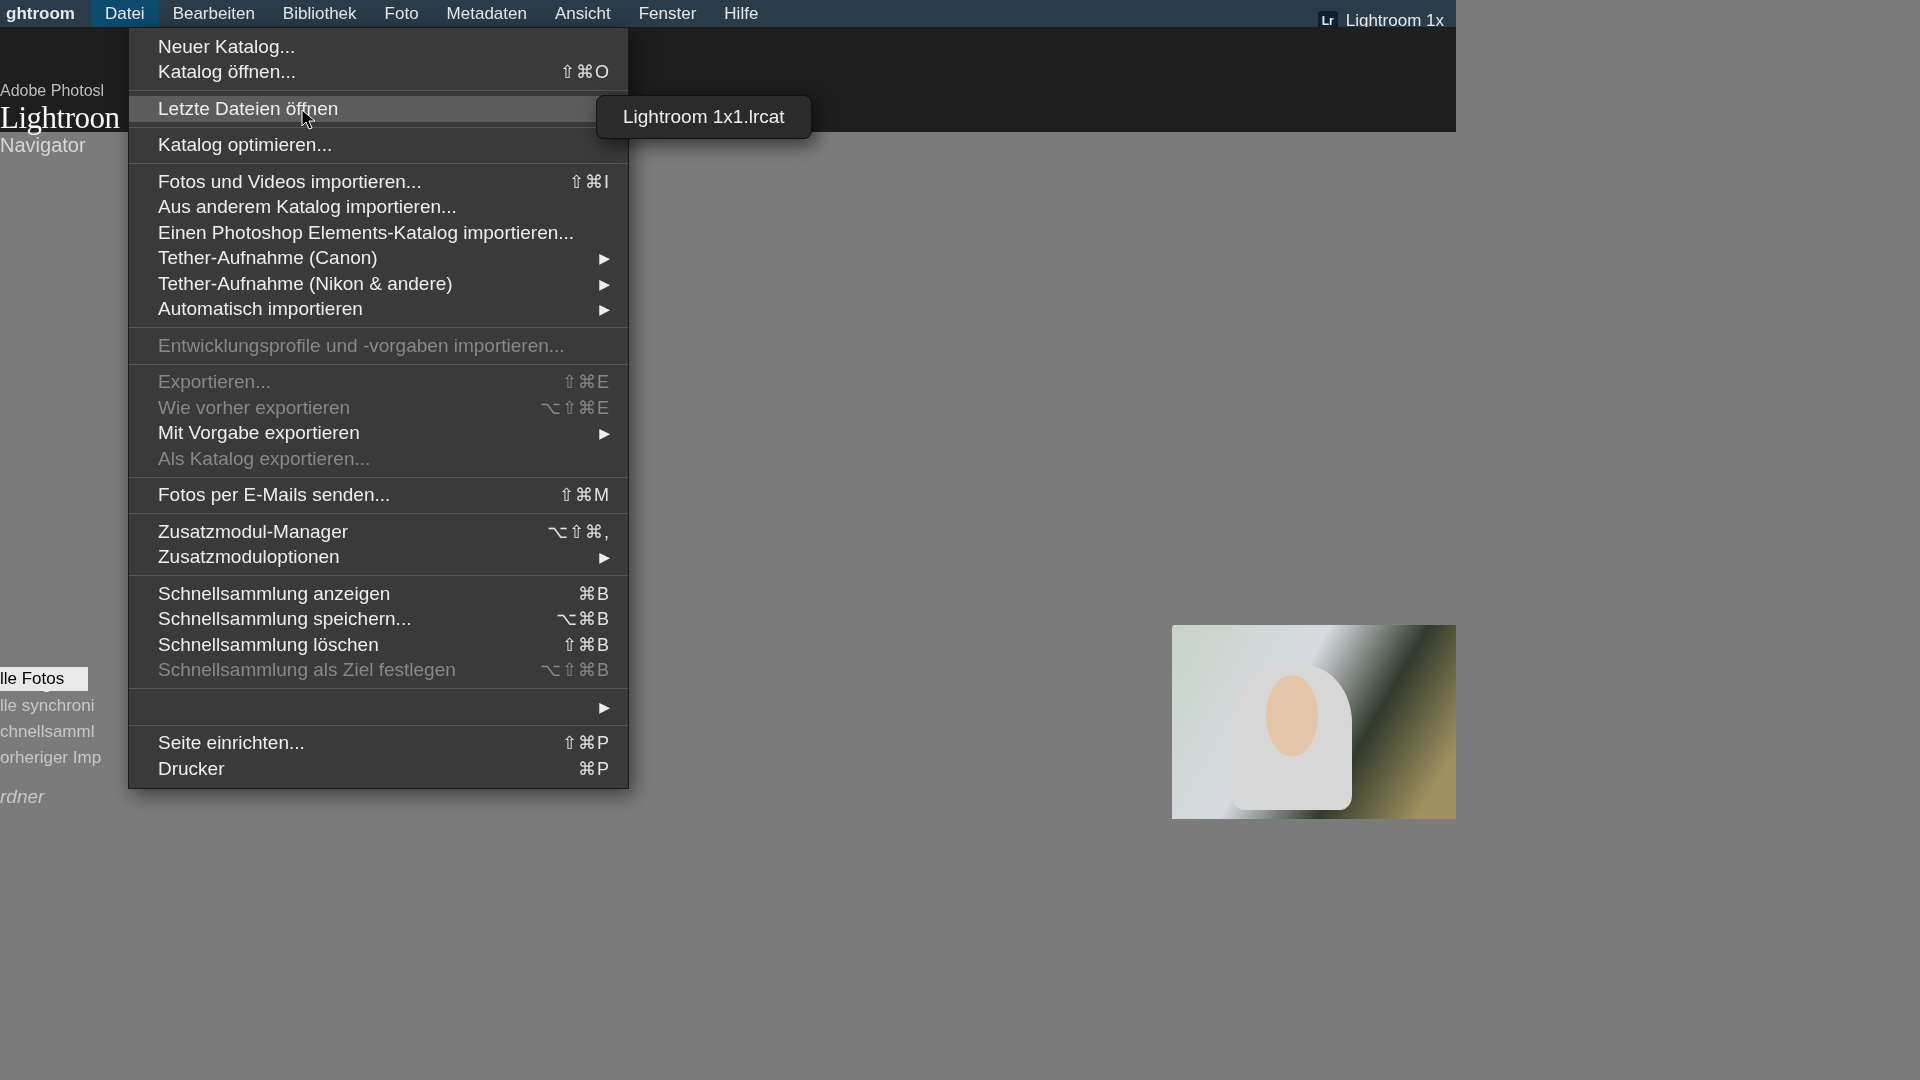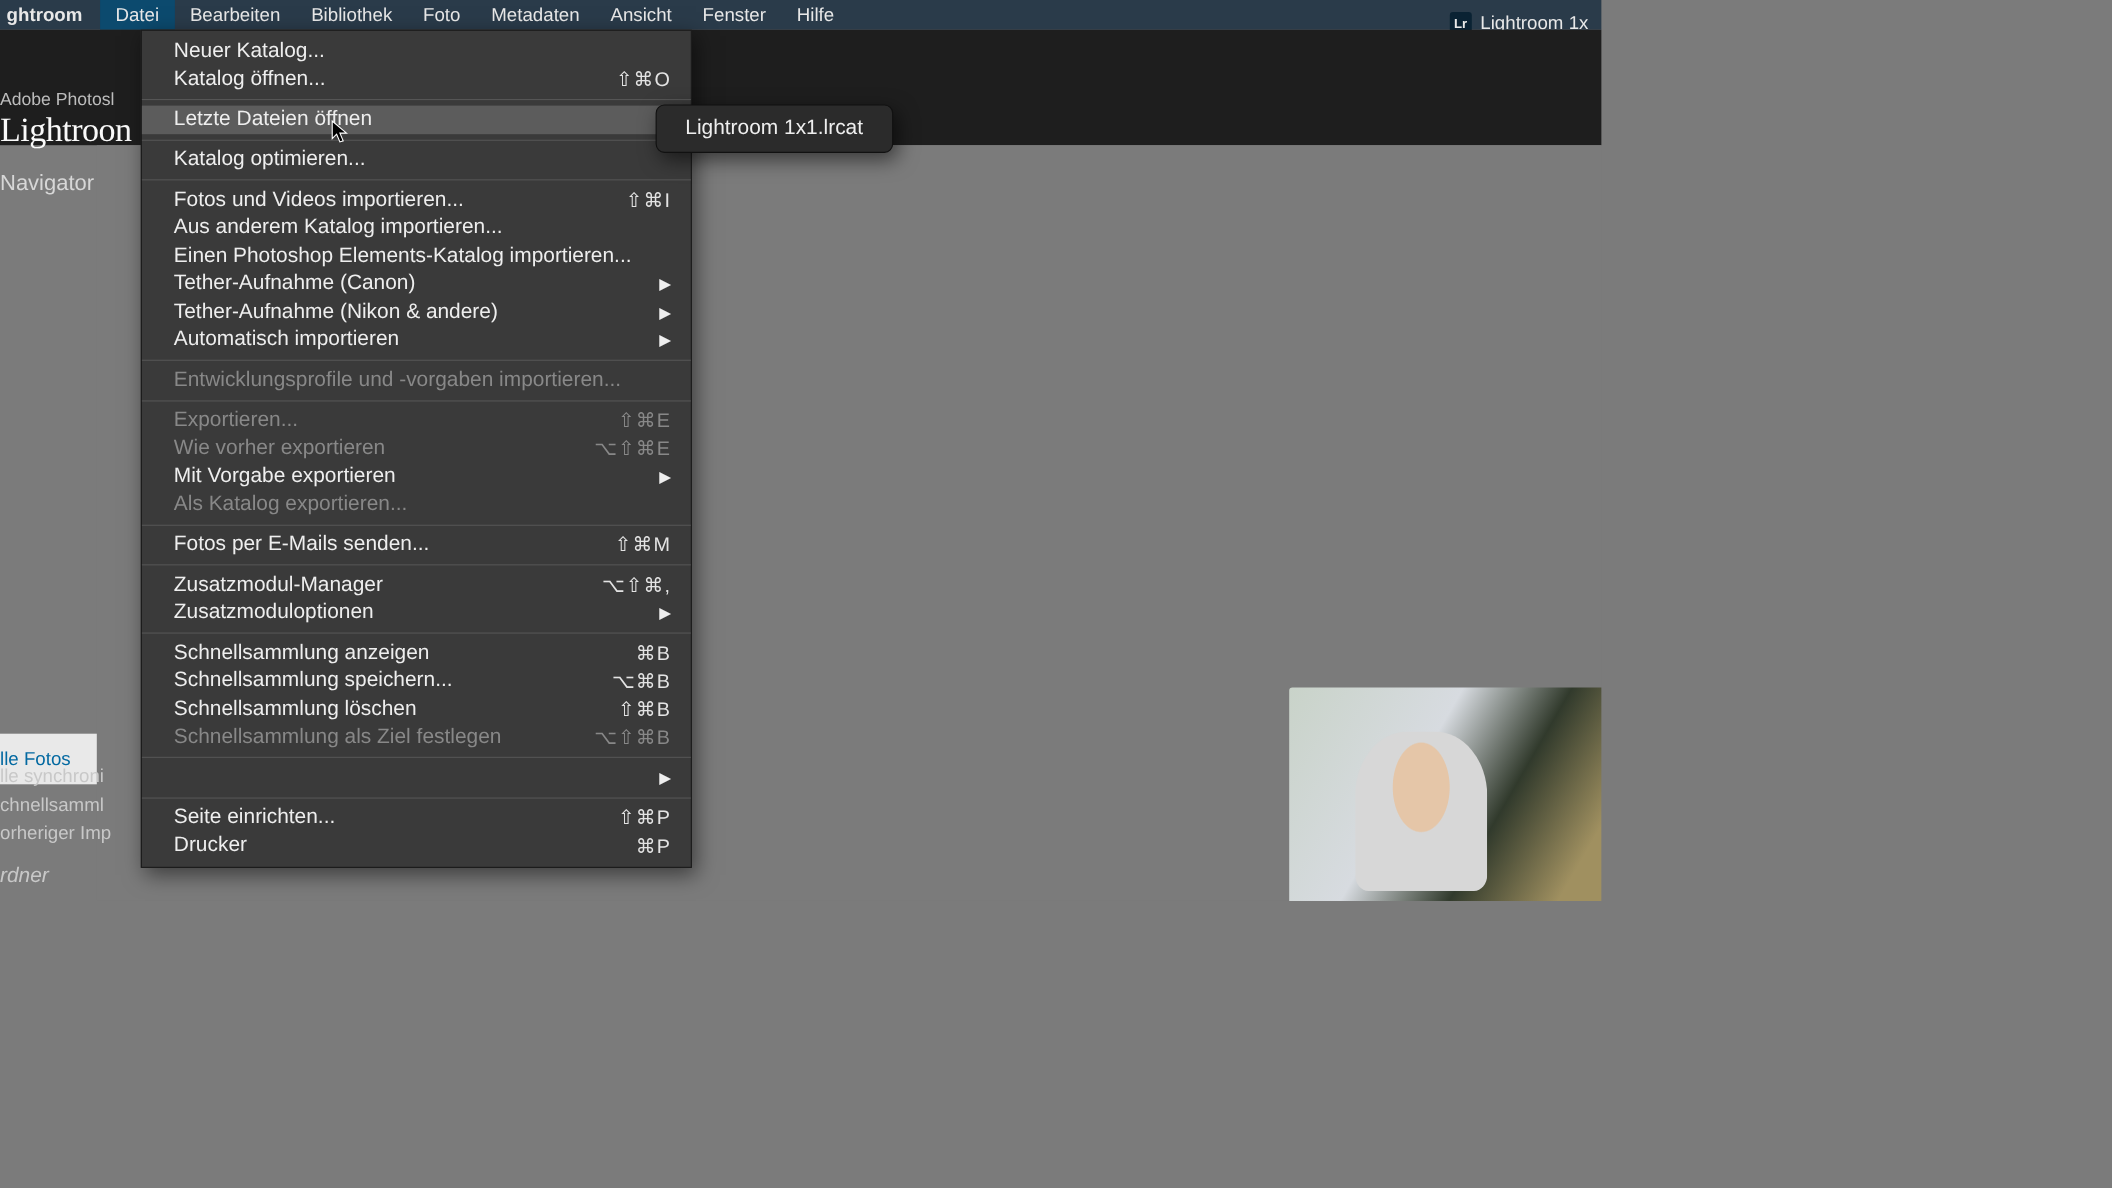--- a/index.html
+++ b/index.html
@@ -20,7 +20,7 @@
 
   
   .left-panel { position: absolute; top: 132px; left: 0; width: 88px; color: #d7d7d7; font-size: 20px; }
-  .nav-label { padding: 24px 0 0 0; }
+  .nav-label { padding: 2px 0 0 0; }
   .cat-title { position: absolute; top: 671px; left: 0; color: #fef9c3; font-size: 19px; }
   .cat-item { position: absolute; left: 0; color: #c8c8c8; font-size: 17px; white-space: nowrap; }
   .cat-item.selected { background: #e9e9e9; color: #0369a1; padding: 13px 0; width: 88px; }

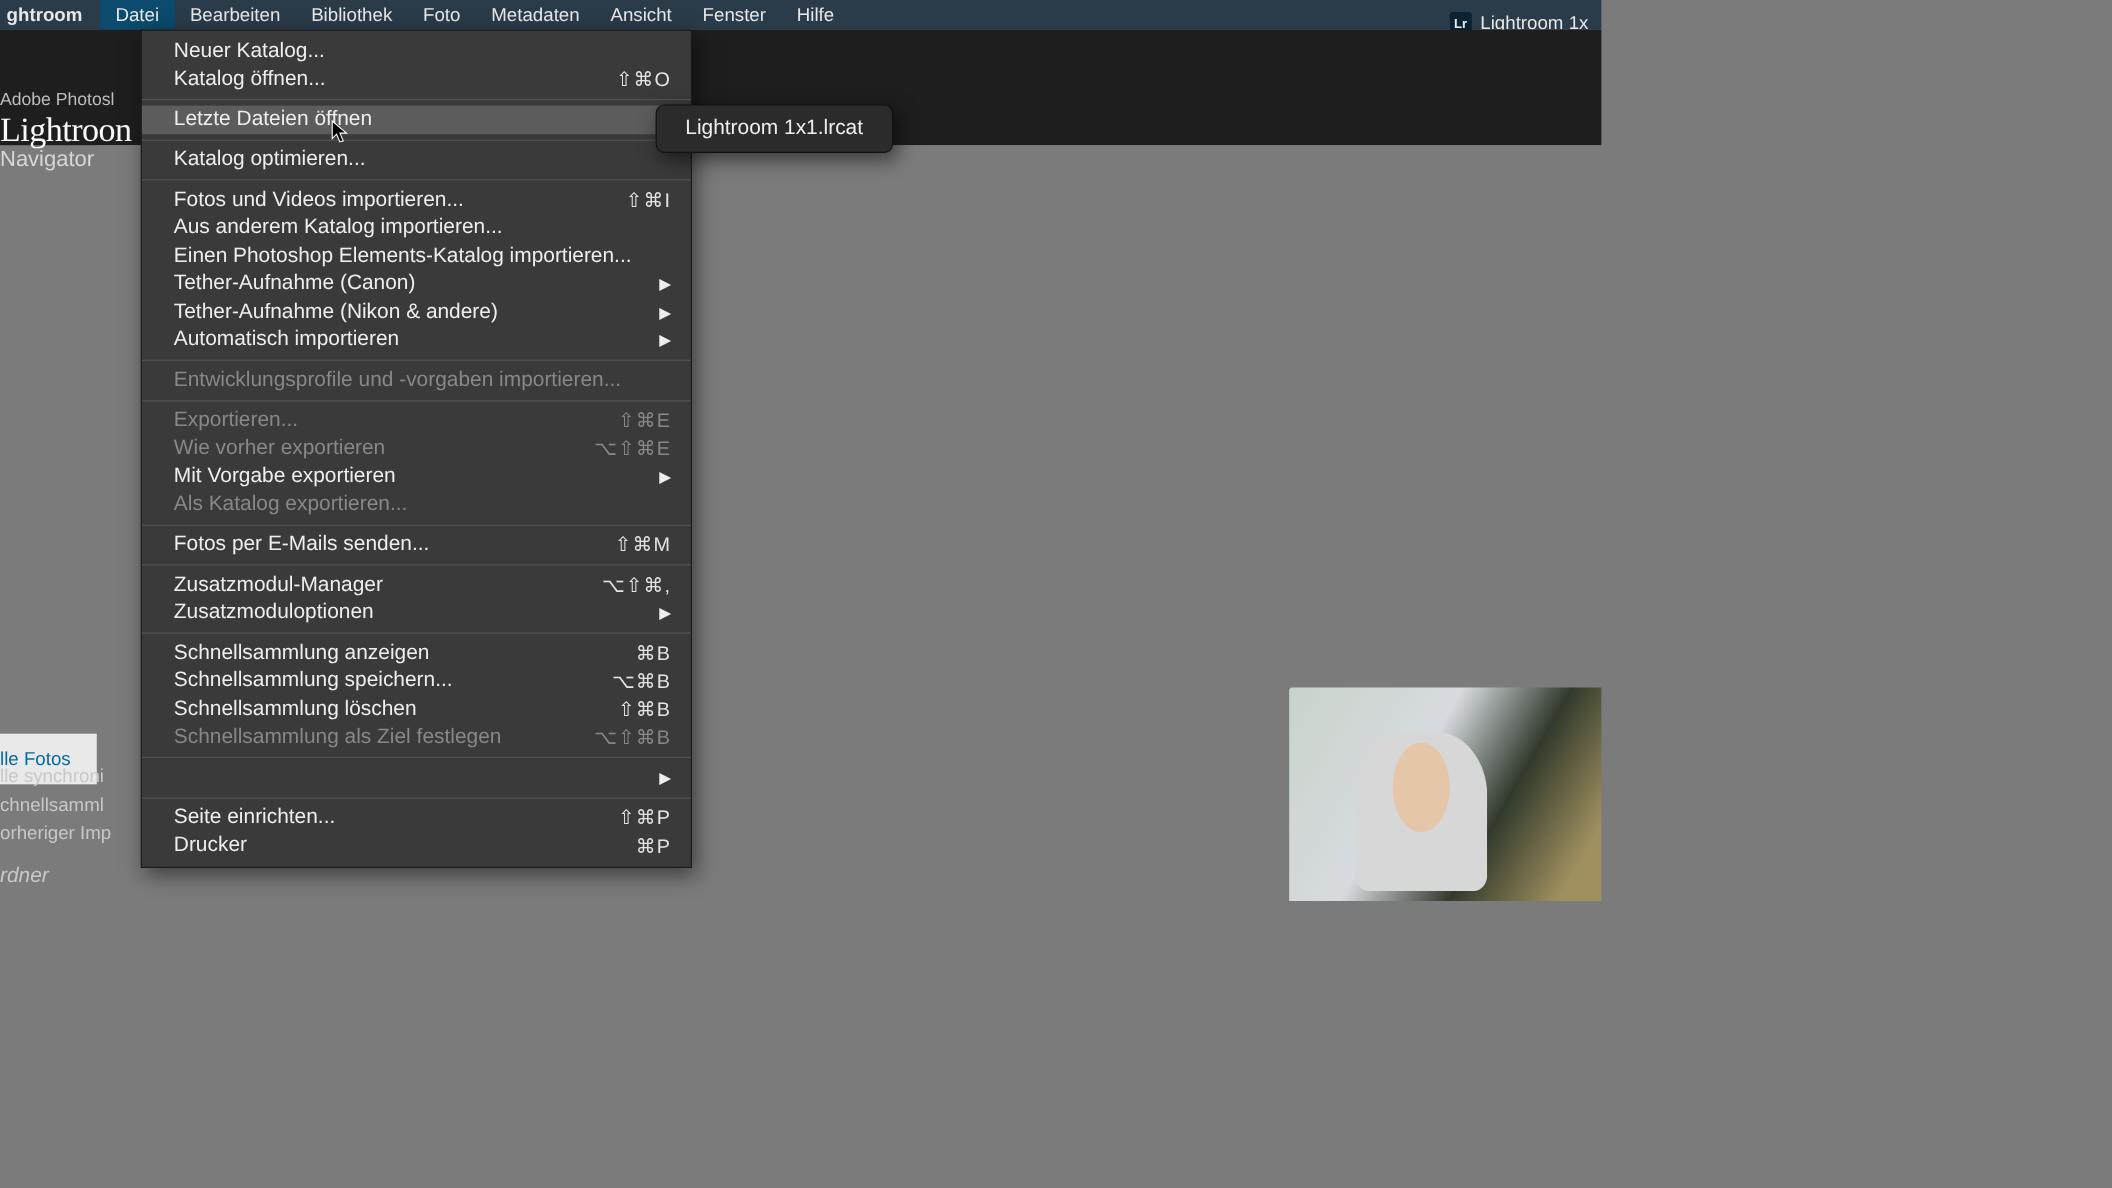--- a/index.html
+++ b/index.html
@@ -23,7 +23,7 @@
   .nav-label { padding: 2px 0 0 0; }
   .cat-title { position: absolute; top: 671px; left: 0; color: #fef9c3; font-size: 19px; }
   .cat-item { position: absolute; left: 0; color: #c8c8c8; font-size: 17px; white-space: nowrap; }
-  .cat-item.selected { background: #e9e9e9; color: #0369a1; padding: 13px 0; width: 88px; }
+  .cat-item.selected { background: #e9e9e9; color: #000000; padding: 2px 0; width: 88px; }
 
   
   .dropdown { position: absolute; top: 27px; left: 88px; width: 501px; background: #3a3a3a; border: 1px solid #1a1a1a; box-shadow: 4px 6px 18px rgba(0,0,0,0.5); padding: 6px 0; margin-left: 40px; }

